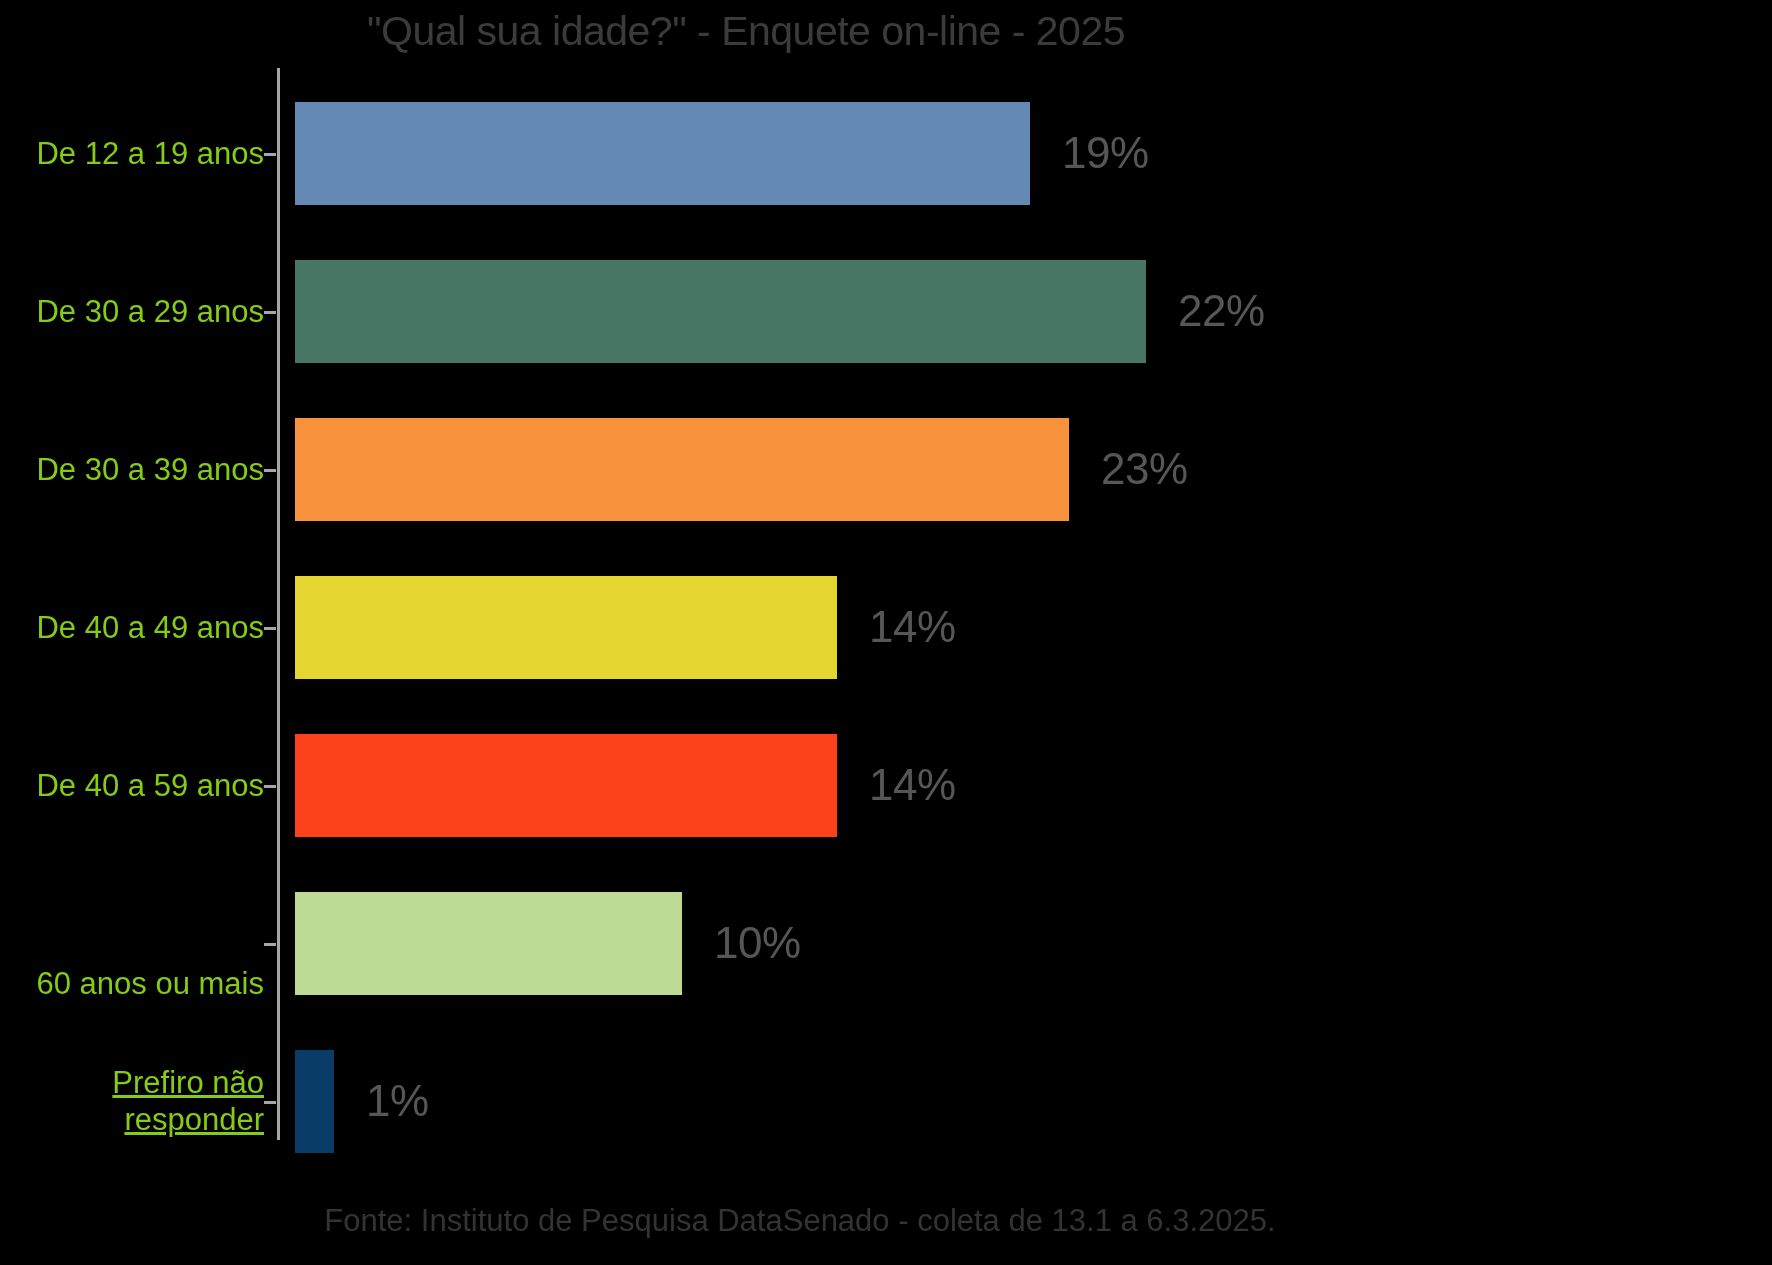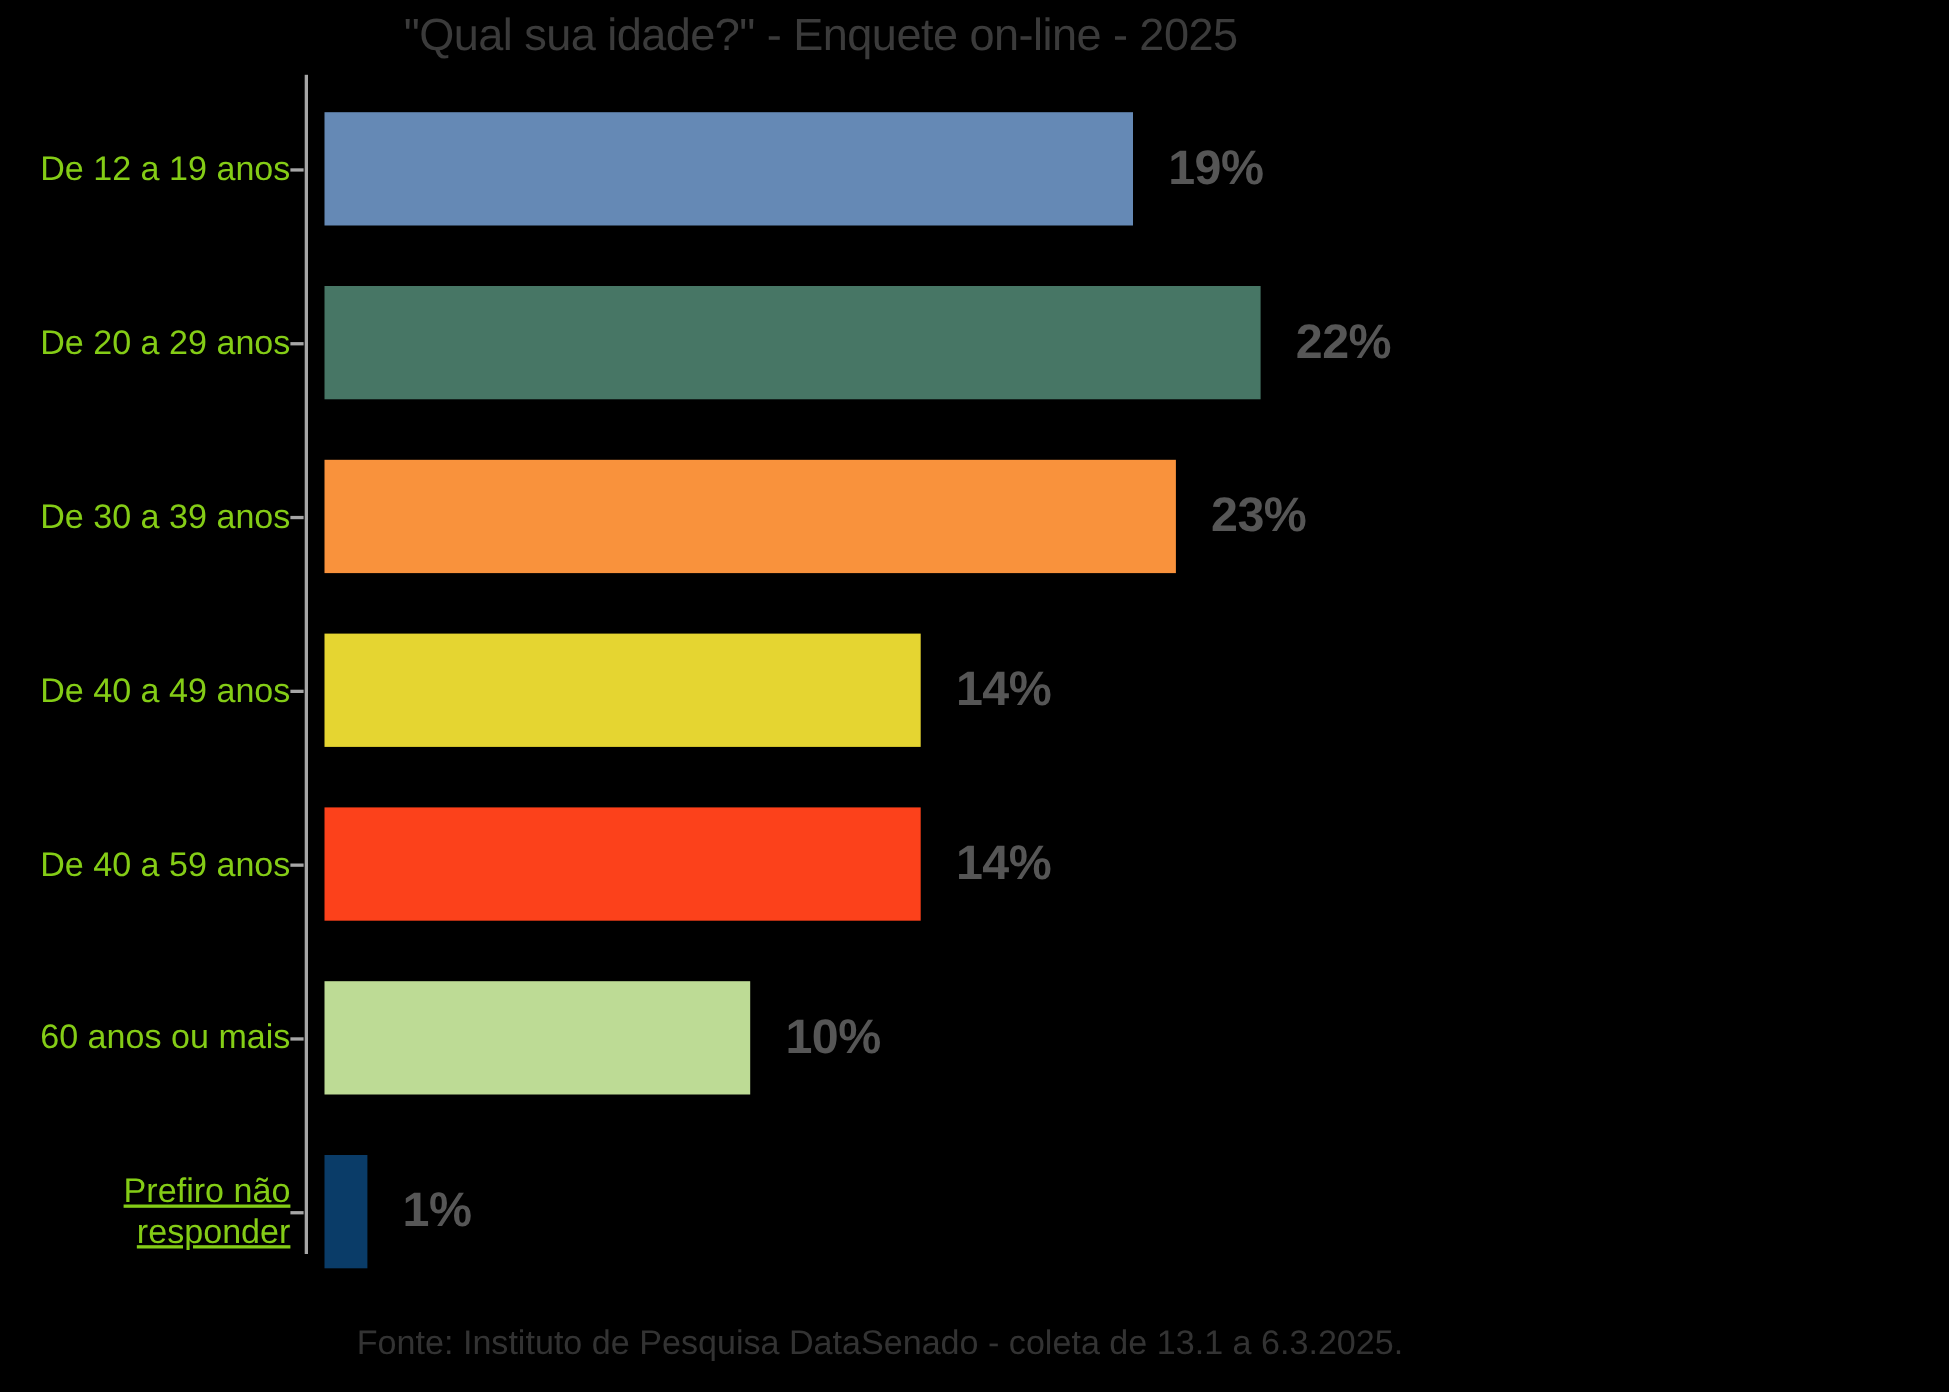--- a/index.html
+++ b/index.html
@@ -74,7 +74,7 @@
     transform: translateY(-52%);
     color: #565656;
     font-size: 44px;
-    font-weight: bold;
+    font-weight: normal;
     white-space: nowrap;
     letter-spacing: -0.5px;
   }

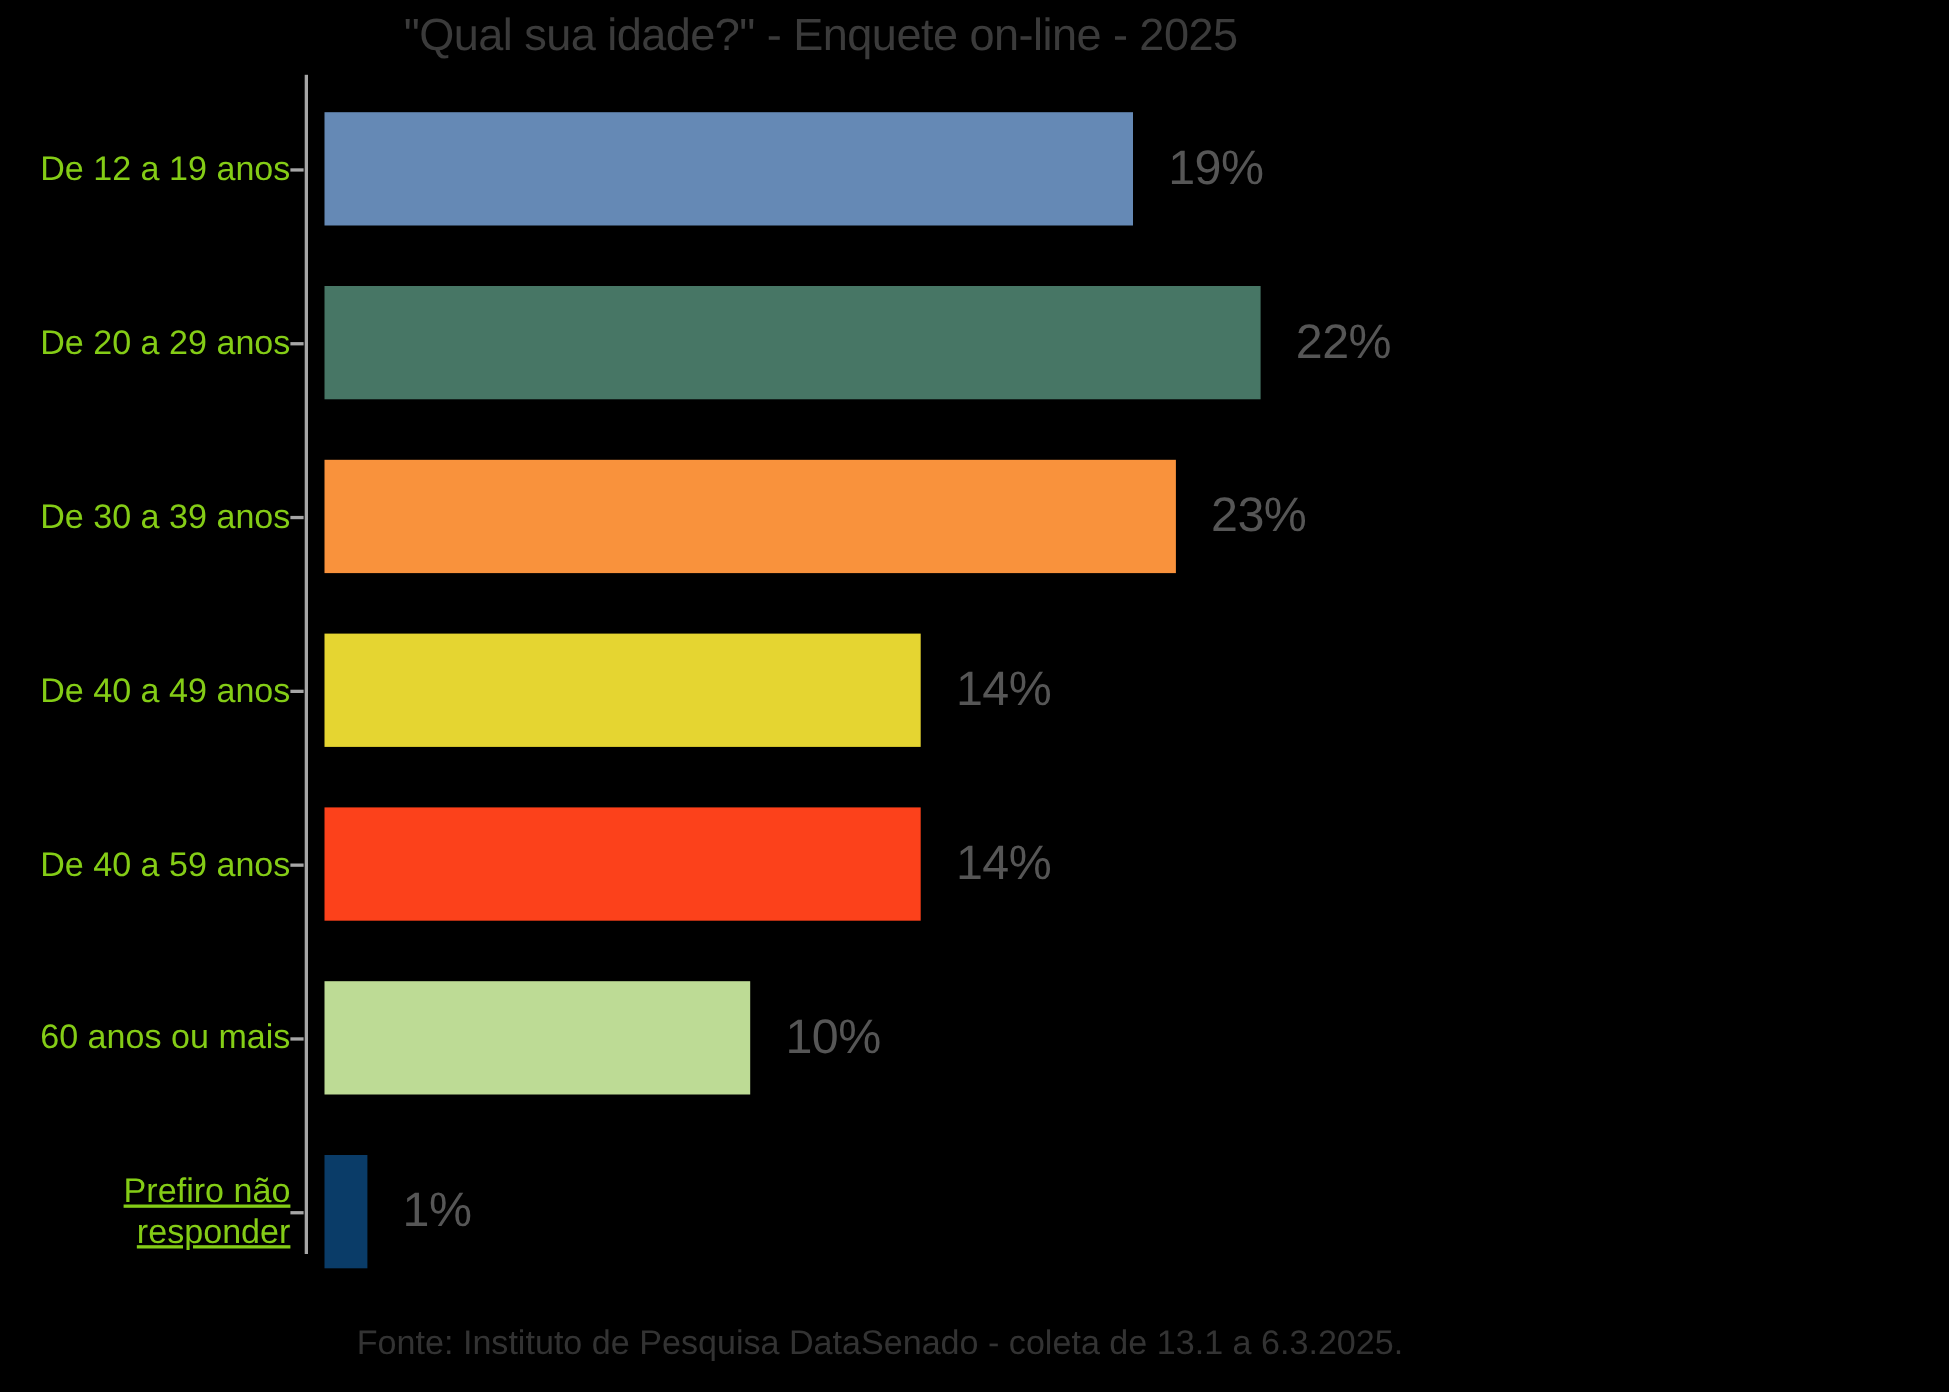--- a/index.html
+++ b/index.html
@@ -153,7 +153,7 @@
 
   <div id="labels-container">
       <div class="cat-label" style="top: 134.5px;">De 12 a 19 anos</div>
-      <div class="cat-label" style="top: 292.5px;">De 20 a 29 anos</div>
+      <div class="cat-label" style="top: 292.5px;">De 30 a 29 anos</div>
       <div class="cat-label" style="top: 450.5px;">De 30 a 39 anos</div>
       <div class="cat-label" style="top: 608.5px;">De 40 a 49 anos</div>
       <div class="cat-label" style="top: 766.5px;">De 40 a 59 anos</div>

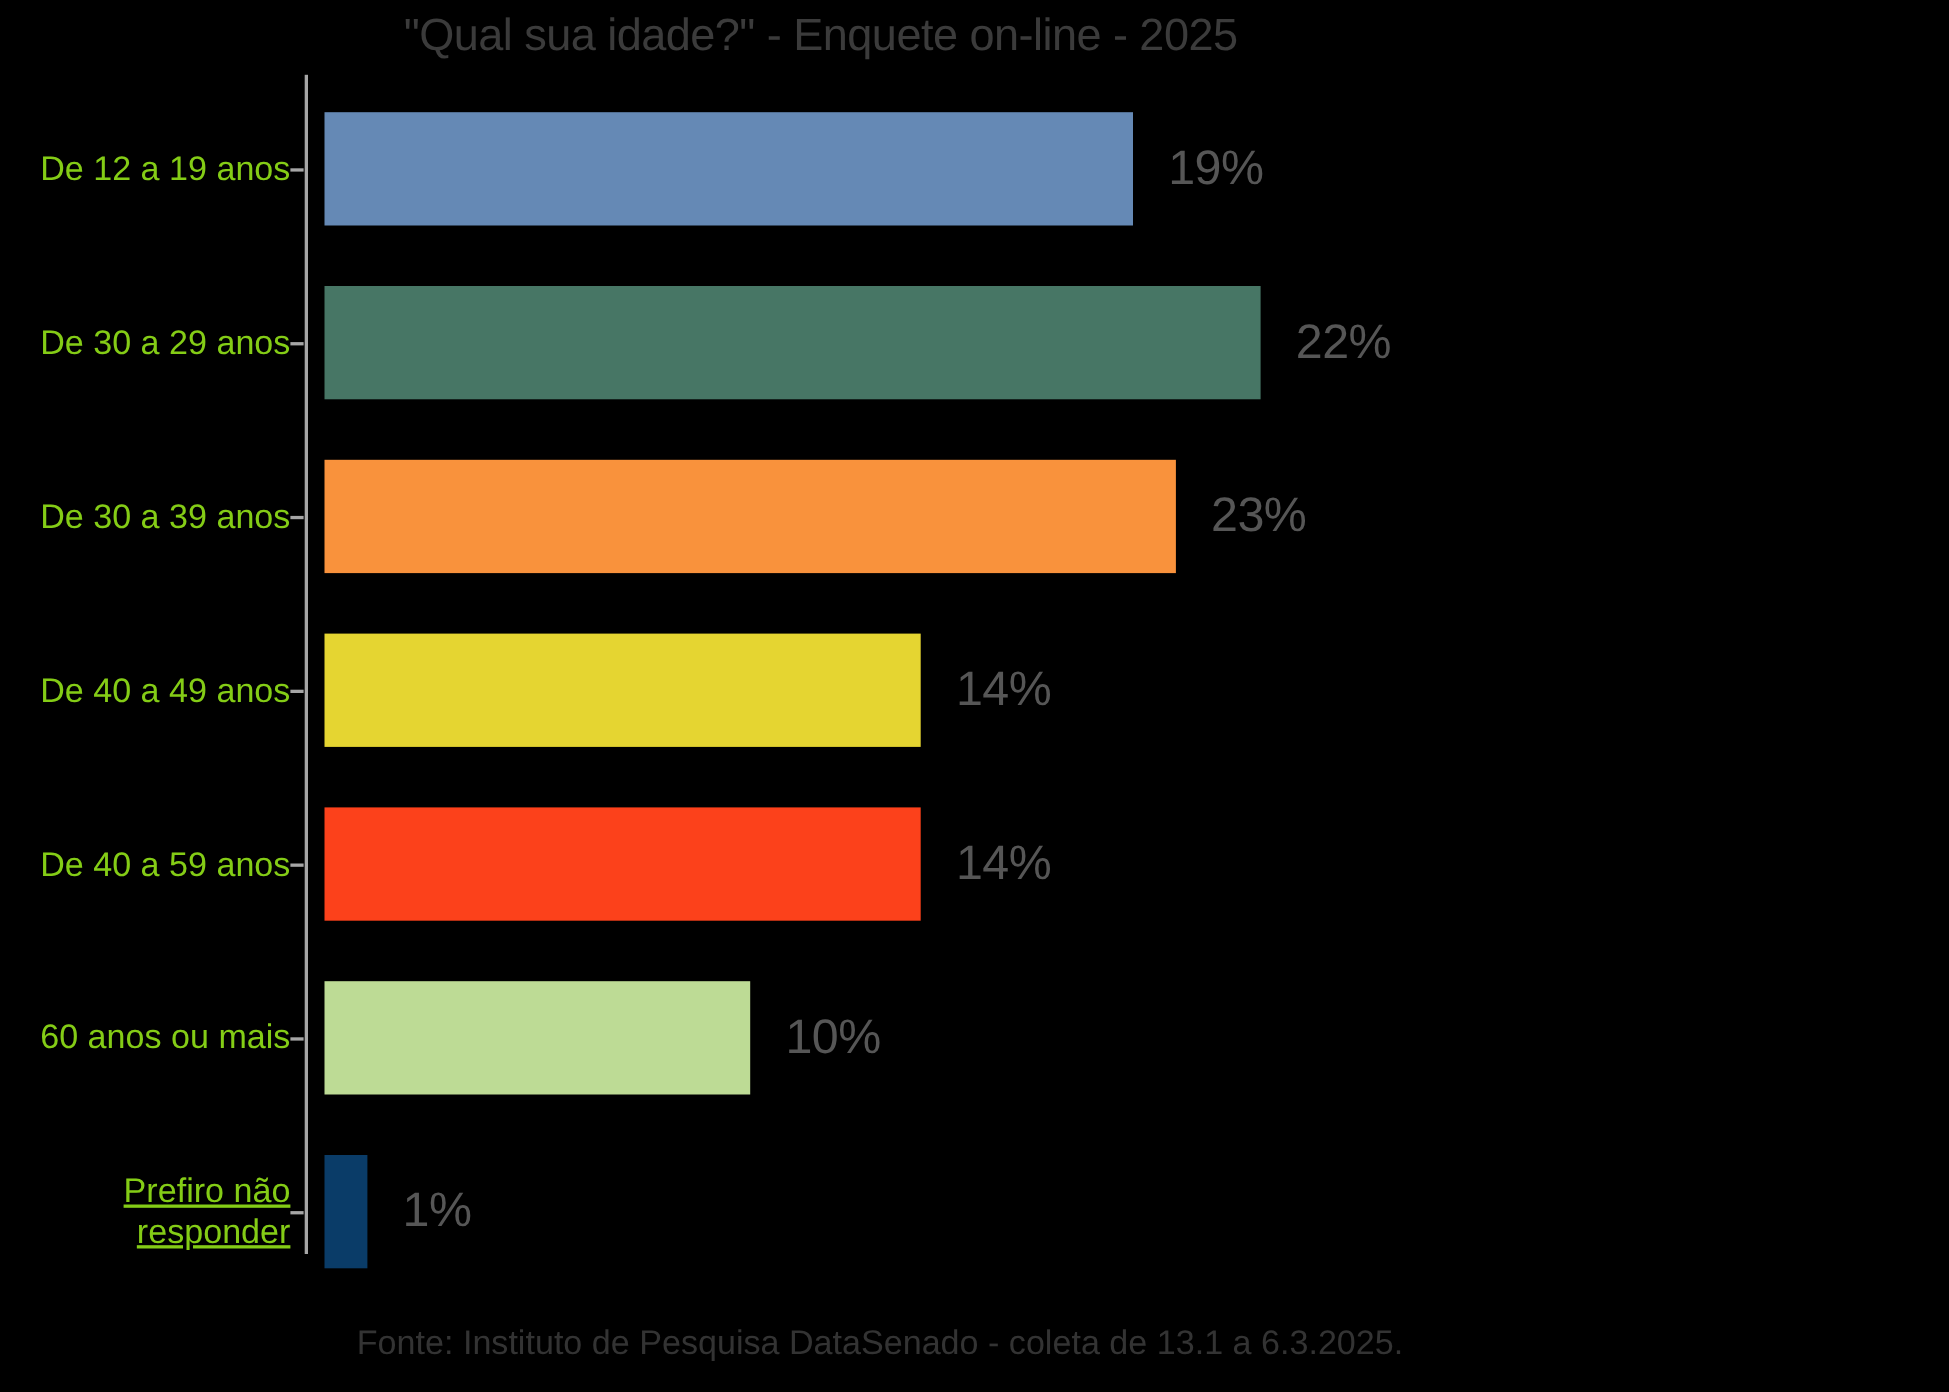--- a/index.html
+++ b/index.html
@@ -157,7 +157,7 @@
       <div class="cat-label" style="top: 450.5px;">De 30 a 39 anos</div>
       <div class="cat-label" style="top: 608.5px;">De 40 a 49 anos</div>
       <div class="cat-label" style="top: 766.5px;">De 40 a 59 anos</div>
-      <div class="cat-label" style="top: 924px; text-align: right;">60 anos ou mais</div>
+      <div class="cat-label" style="top: 965px; text-align: right;">60 anos ou mais</div>
       <div class="cat-label" style="top: 1063.5px; text-decoration: underline;">Prefiro não
 responder</div>
     </div>

